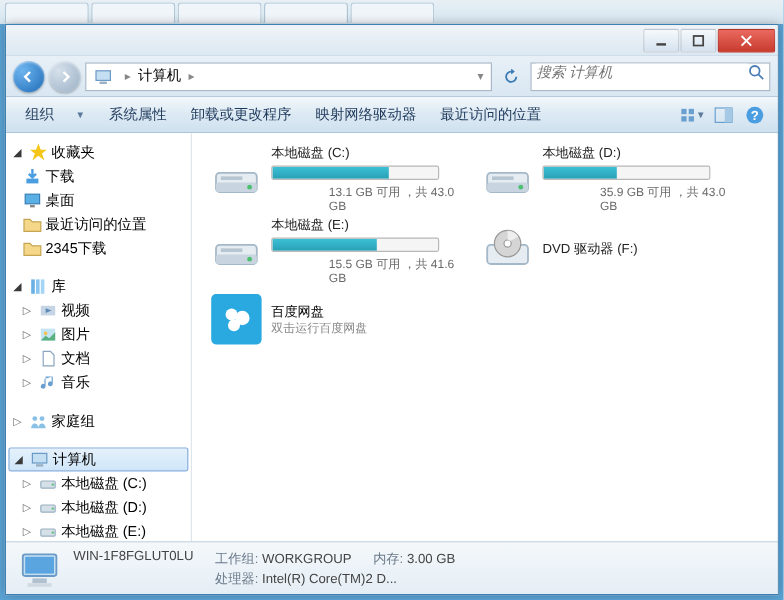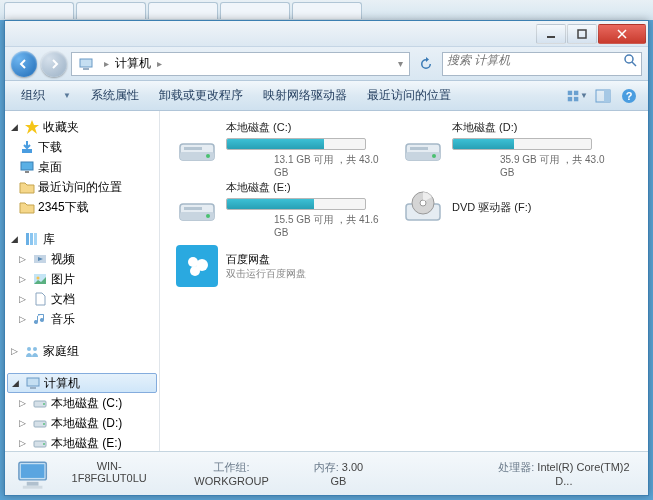--- a/index.html
+++ b/index.html
@@ -65,7 +65,7 @@
 
 .status { height: 44px; background: linear-gradient(#f4f8fb,#e5eef5); border-top: 1px solid #c5d5e0; display: flex; align-items: center; padding: 0 10px; gap: 10px; font-size: 11px; color: #444; }
 .status-icon { width: 36px; height: 36px; }
-.status-text { display: flex; flex-direction: row; gap: 2px; text-align: center; }
+.status-text { display: flex; flex-direction: column; gap: 2px; }
 .status-row { display: flex; gap: 18px; }
 .status-label { color: #6a7a8a; }
 

